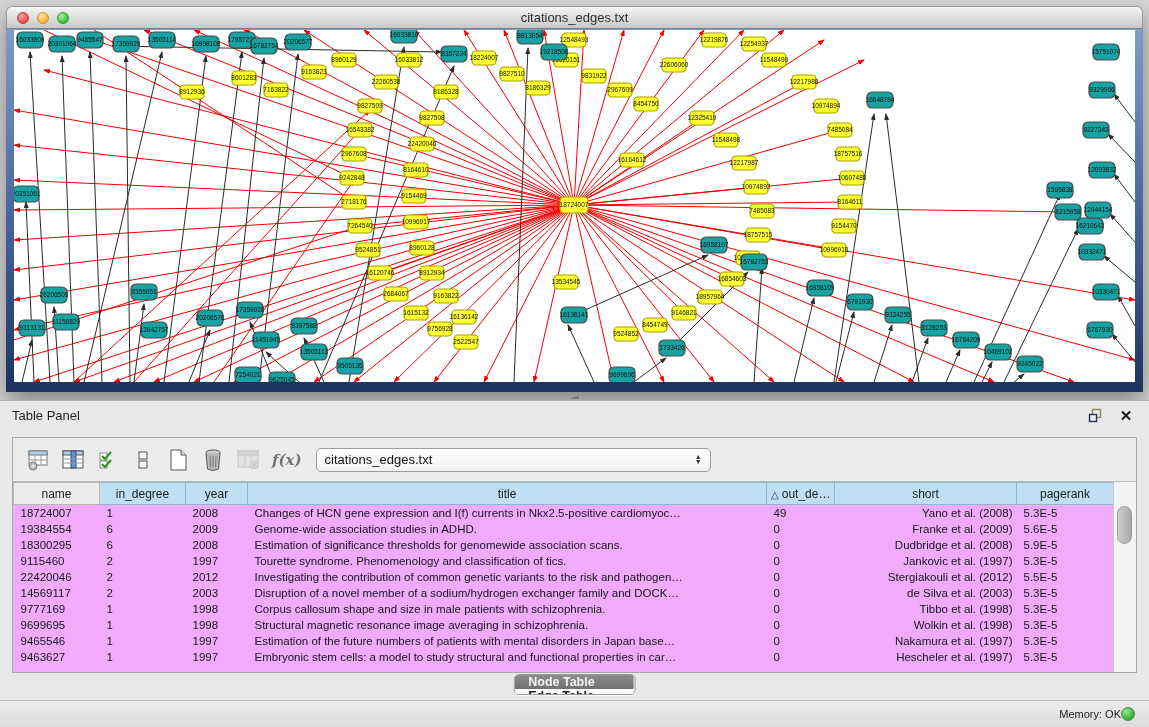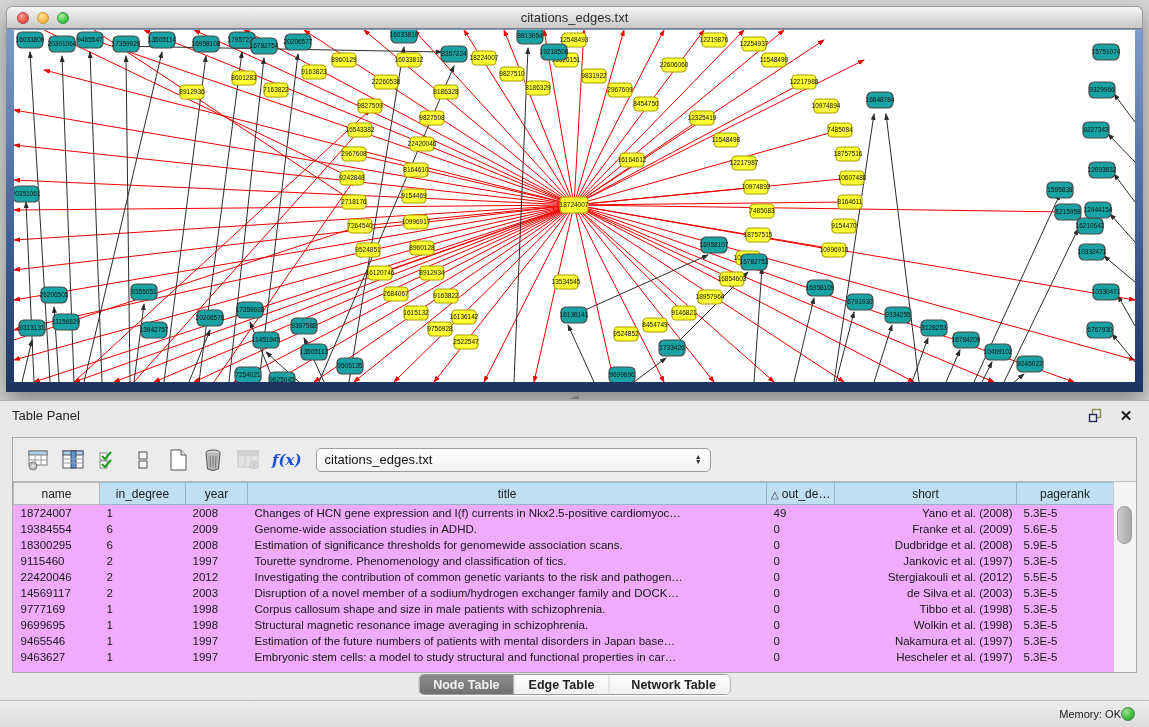--- a/index.html
+++ b/index.html
@@ -45,7 +45,7 @@
   .toolbar { height:43px; display:flex; align-items:center; padding-left:10px; }
   .tb-icon { width:30px; height:28px; display:flex; align-items:center; justify-content:center; margin-right:5px; }
   .tb-icon.disabled { opacity:.45; }
-  .fx { font-family:"DejaVu Serif", serif; font-style:italic; font-weight:bold; font-size:15px; color:#1d4ed8; margin:0 8px 0 4px; }
+  .fx { font-family:"DejaVu Serif", serif; font-style:italic; font-weight:bold; font-size:15px; color:#737373; margin:0 8px 0 4px; }
   .table-select { width:395px; height:24px; margin-left:6px; background:linear-gradient(#ffffff,#f2f2f2);
     border:1px solid #9c9c9c; border-radius:5px; display:flex; align-items:center;
     padding:0 8px; font-size:13px; color:#111; }

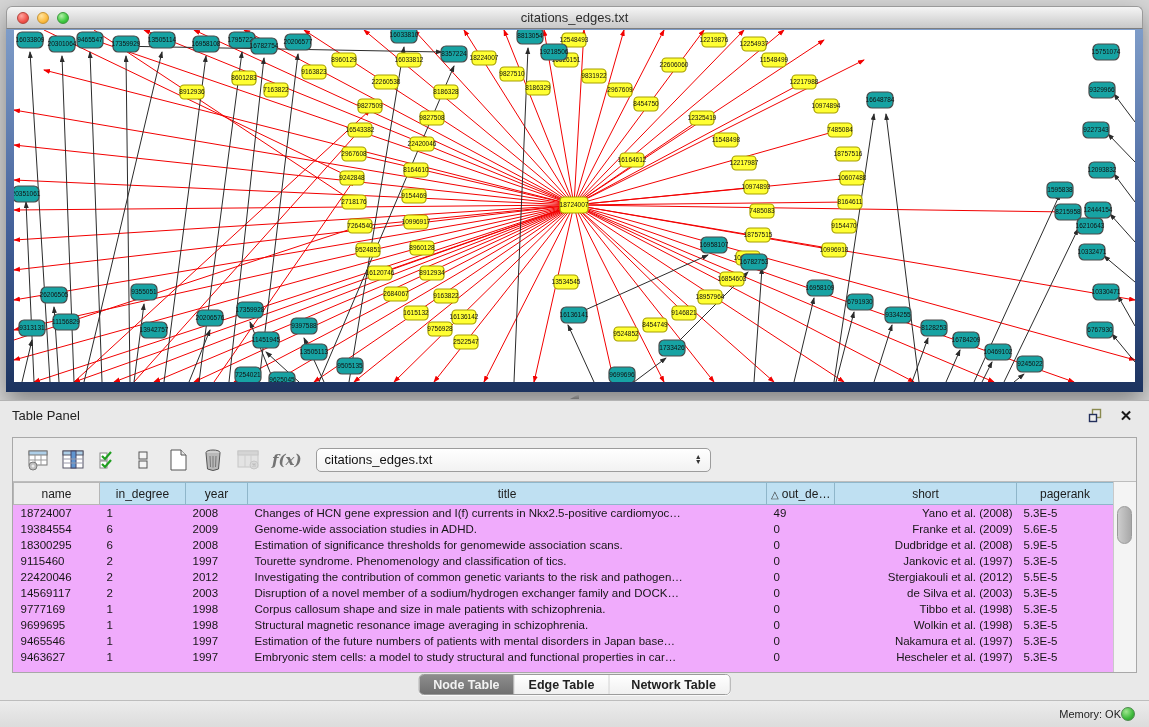--- a/index.html
+++ b/index.html
@@ -71,7 +71,7 @@
   
   .tabs { position:absolute; left:50%; transform:translateX(-50%); top:674px; height:21px;
     display:flex; border:1px solid #9b9b9b; border-radius:5px; overflow:hidden; background:#ffffff;
-    box-shadow:0 1px 0 rgba(255,255,255,.7); }
+    box-shadow:0 1px 0 rgba(255,255,255,.7);flex-direction:column; }
   .tab-seg { padding:0 14px; display:flex; align-items:center; font-size:12.5px; font-weight:bold;
     color:#222; border-right:1px solid #c4c4c4; background:linear-gradient(#ffffff,#f0f0f0); }
   .tab-seg:last-child { border-right:none;padding-left:22px; }

